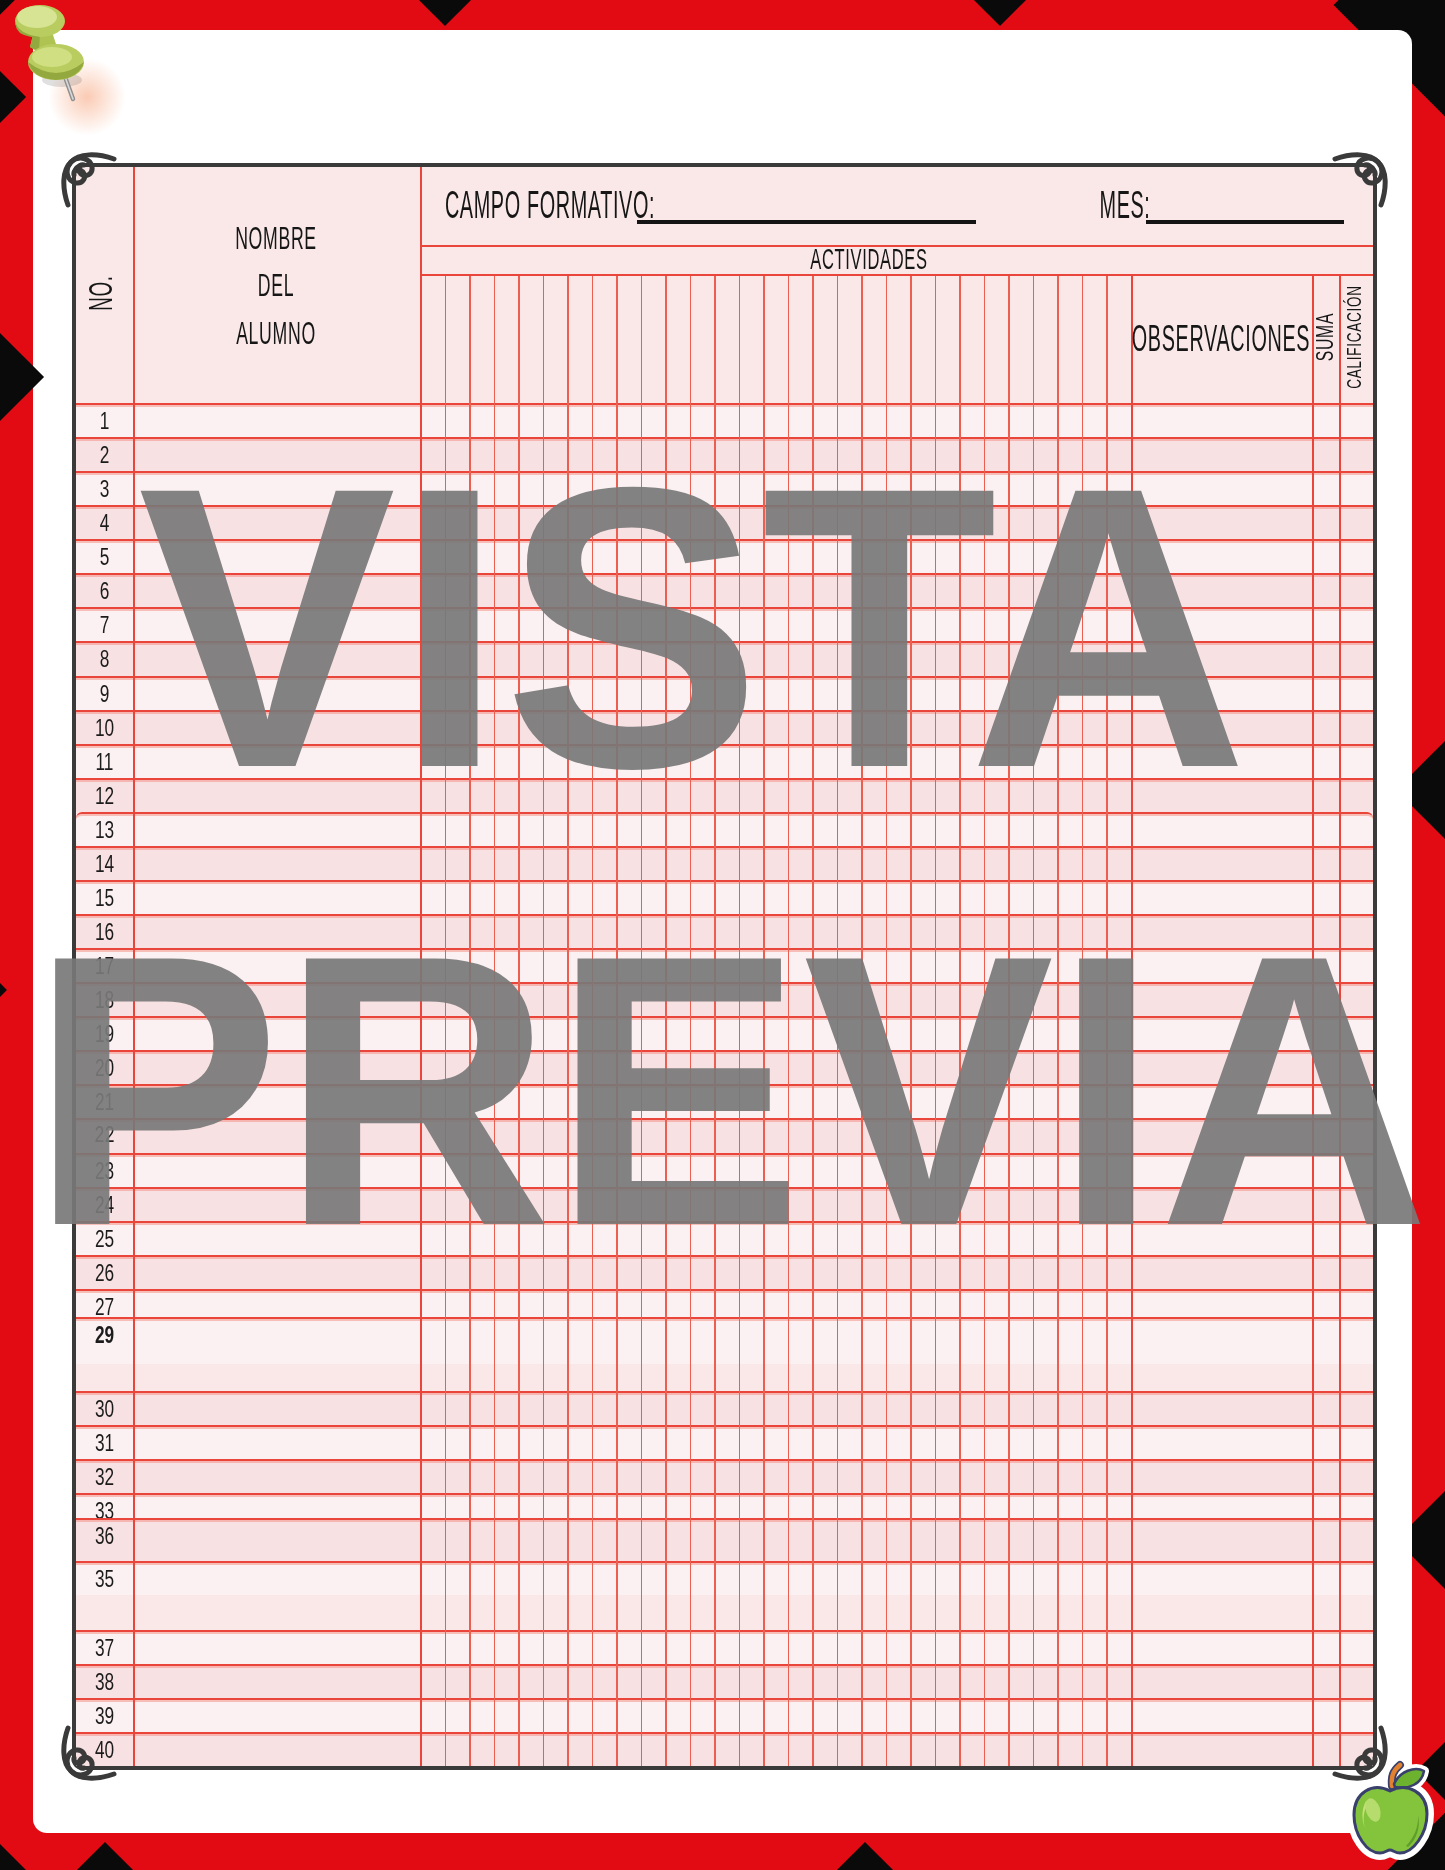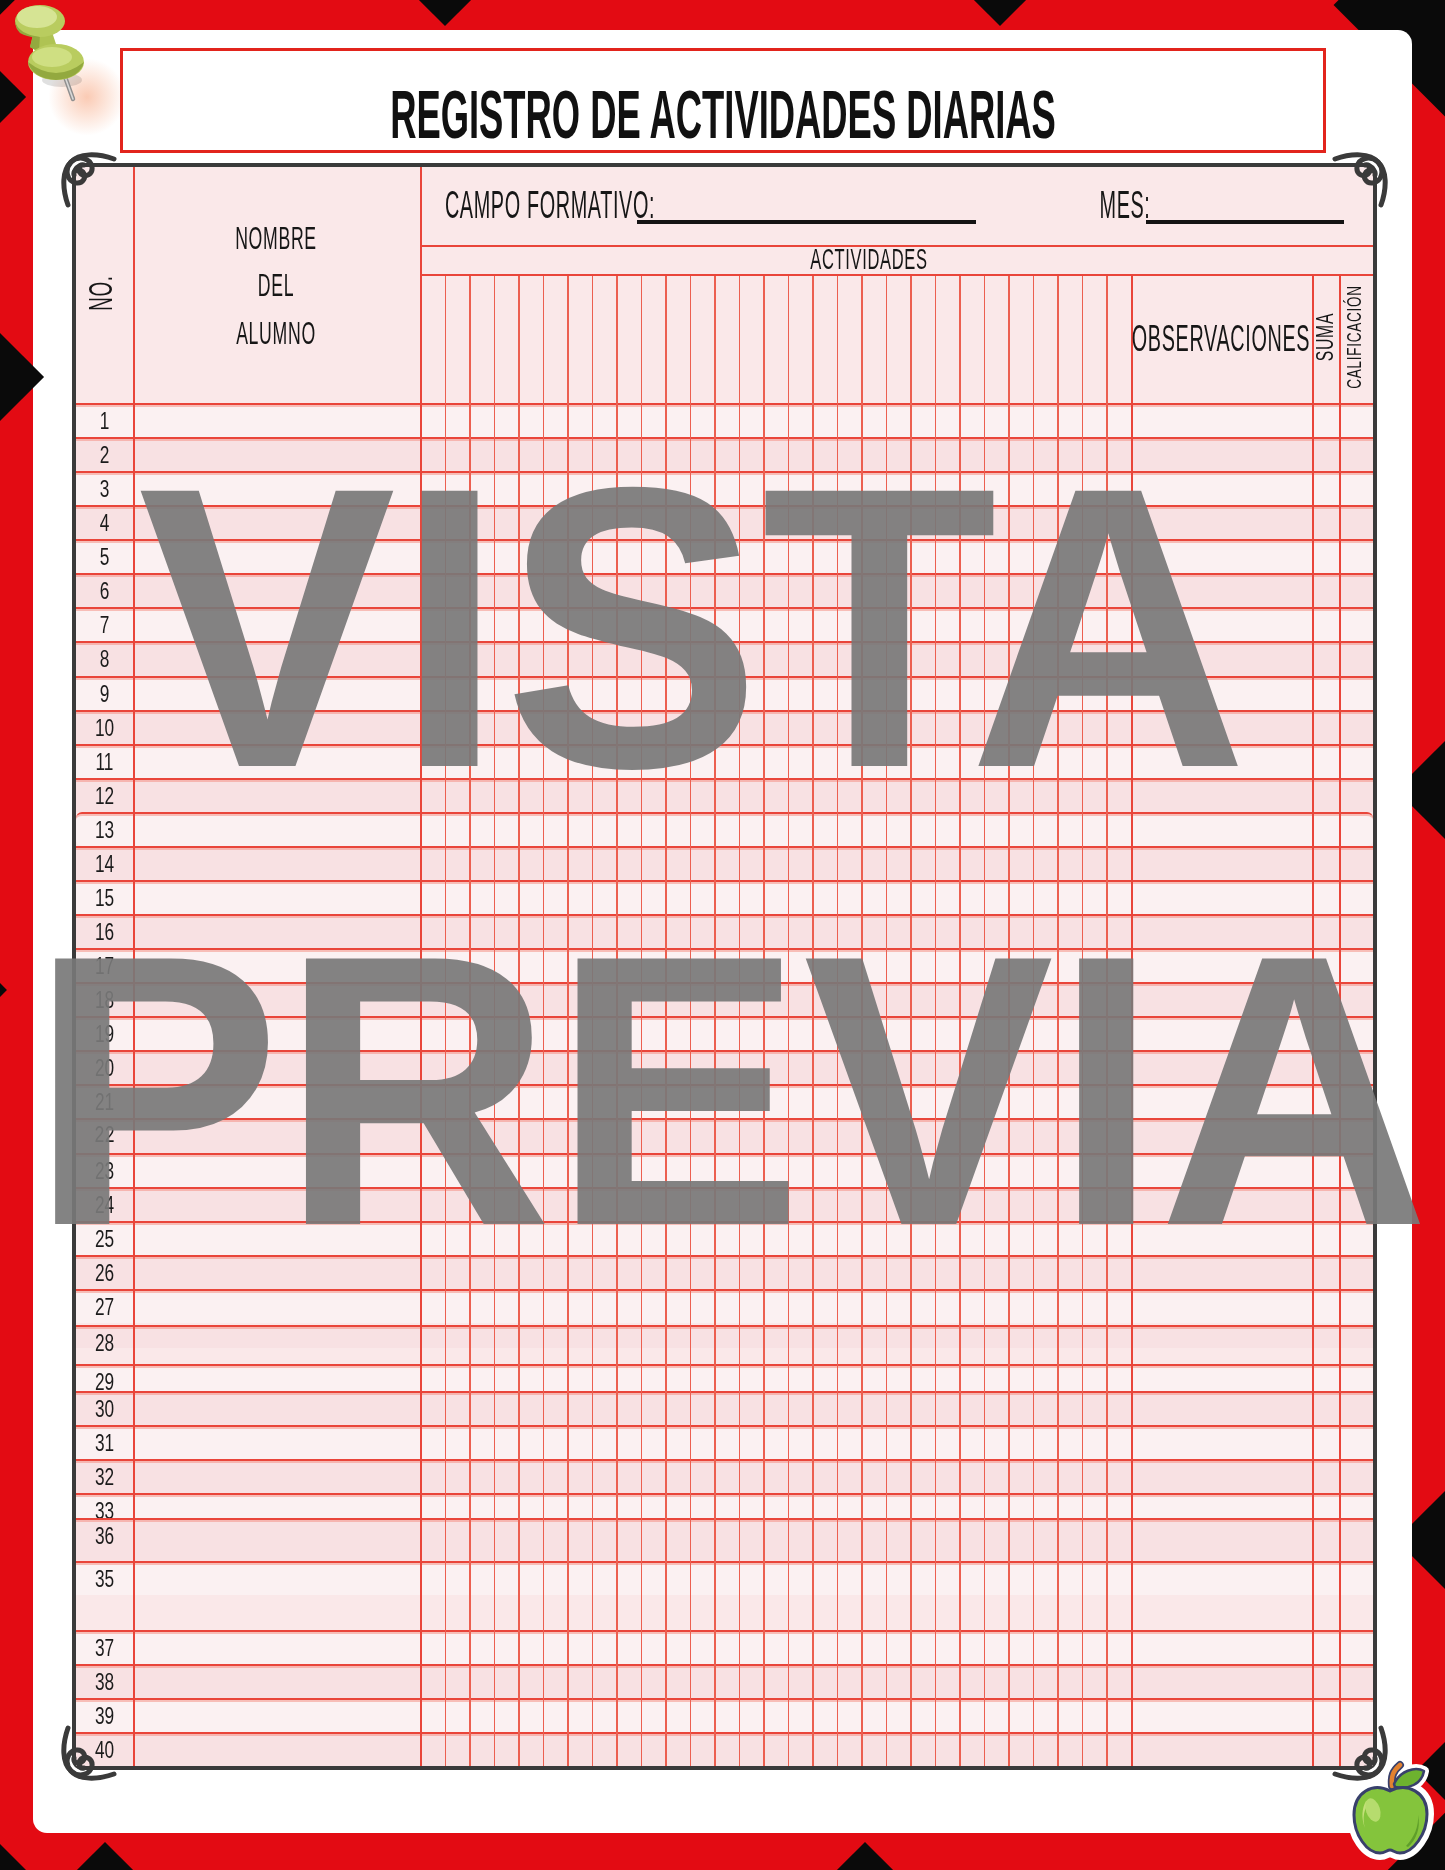--- a/index.html
+++ b/index.html
@@ -92,11 +92,6 @@
 
   <div id="pin-glow"></div>
 
-  <div id="title-box">
-    <svg viewBox="0 0 1206 105">
-      <text x="603" y="92" text-anchor="middle" textLength="706" lengthAdjust="spacingAndGlyphs" font-size="72">REGISTRO DE ACTIVIDADES DIARIAS</text>
-    </svg>
-  </div>
 
   <div id="table">
     <div id="tinner">

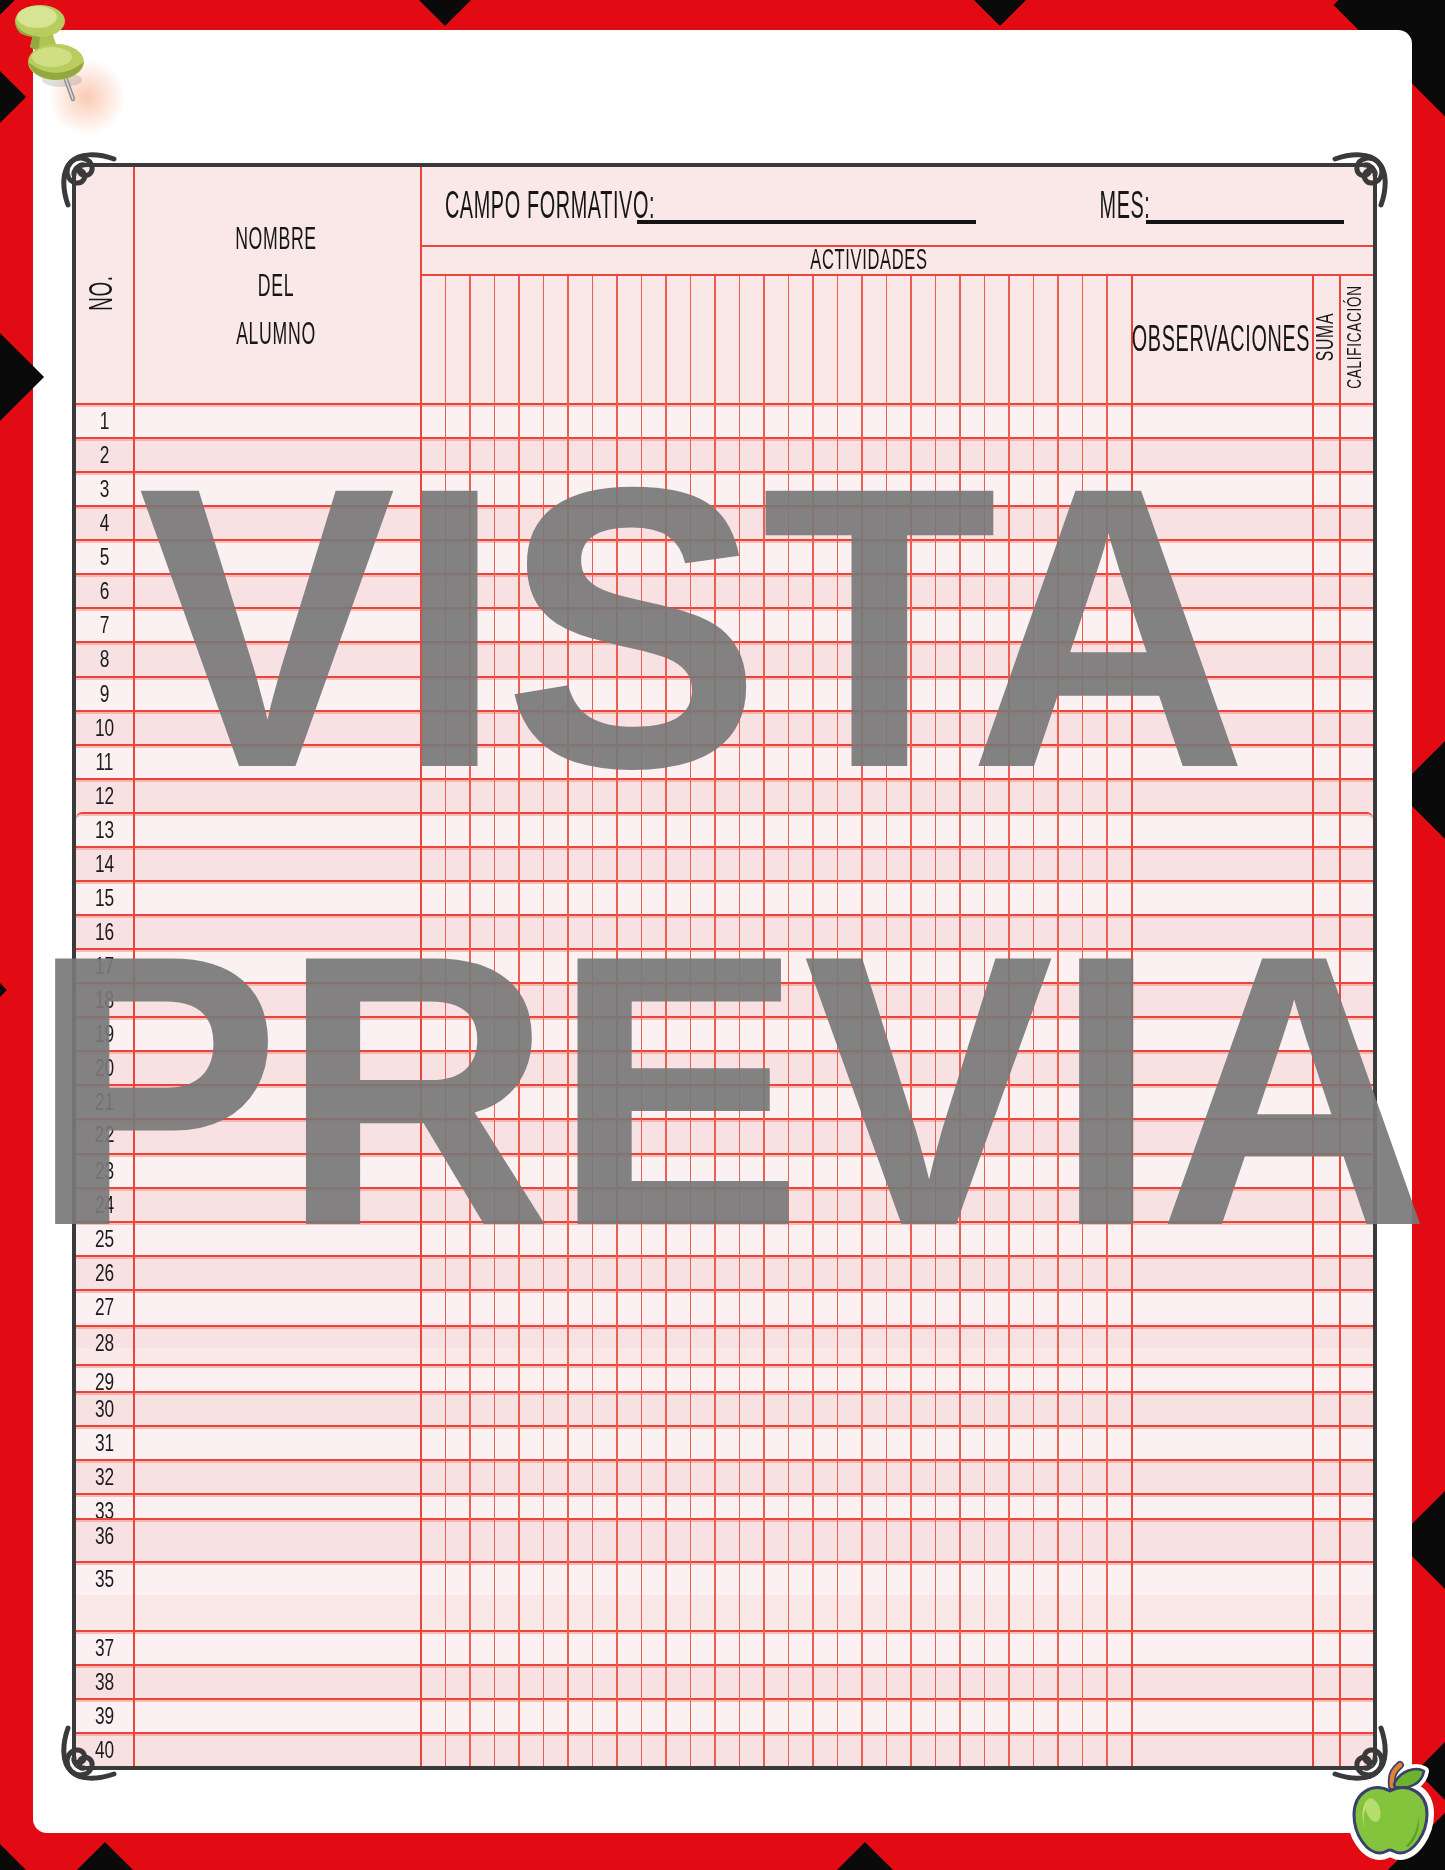--- a/index.html
+++ b/index.html
@@ -181,7 +181,7 @@
           <div class="trow even" style="top: 1158px; height: 23px;">
             <span class="rnum">28</span>
           </div>
-          <div class="trow odd" style="top: 1197px; height: 47px;">
+          <div class="trow odd" style="top: 1150px; height: 47px; font-weight: bold;">
             <span class="rnum">29</span>
           </div>
           <div class="trow even" style="top: 1224.03px; height: 34.07px;">

